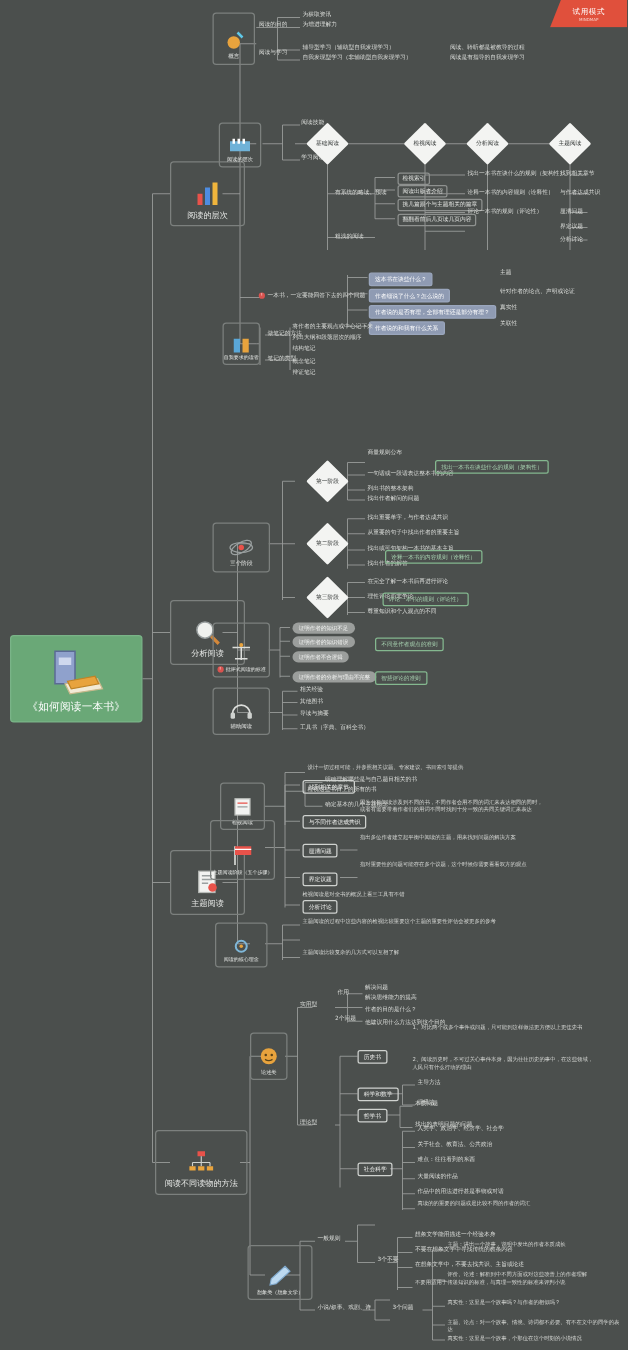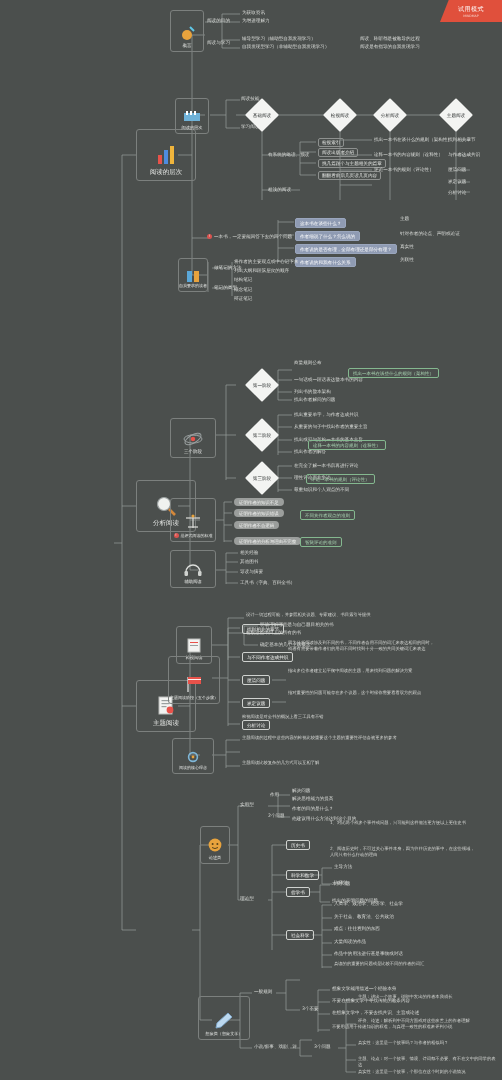--- a/index.html
+++ b/index.html
@@ -309,6 +309,17 @@
     </g>
   </svg>
 
+  <div class="node root">
+    <div class="bookicon">
+      <svg viewBox="0 0 46 38" width="46" height="38">
+        <rect x="6" y="2" width="16" height="26" fill="#8fa1cc" stroke="#5b6a95" stroke-width="1.2"></rect>
+        <rect x="9" y="7" width="10" height="6" fill="#cfd8ee"></rect>
+        <path d="M14 28 L40 24 L44 32 L18 36 Z" fill="#f2ead6" stroke="#c9b98c" stroke-width="1"></path>
+        <path d="M16 26 L38 22 L41 28 L19 32 Z" fill="#e8a33d" stroke="#c08426" stroke-width="1"></path>
+      </svg>
+    </div>
+    <div class="rlabel">《如何阅读一本书》</div>
+  </div>
 
   <div class="node l1" style="left:136px;top:129px;">
     <div class="ic">

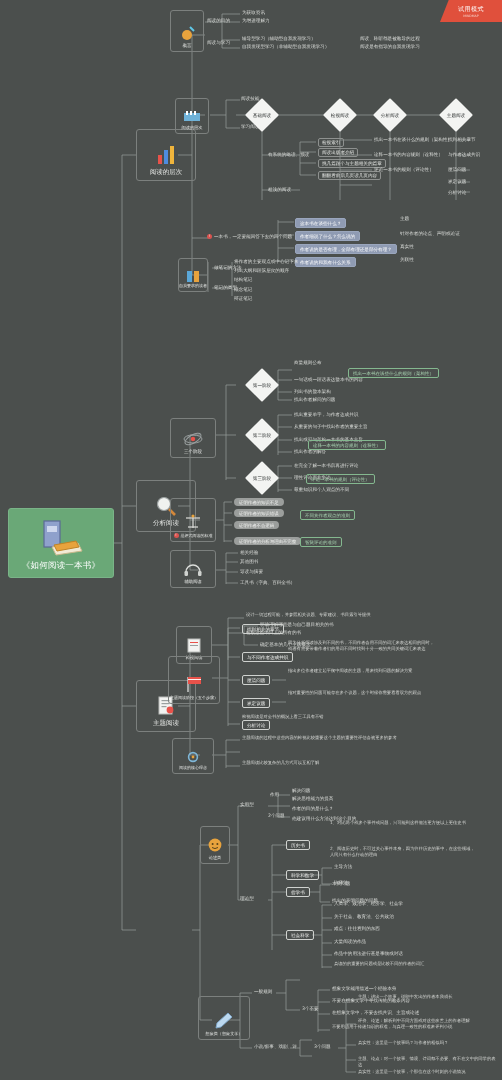--- a/index.html
+++ b/index.html
@@ -574,6 +574,18 @@
   <div class="node t2" style="left:242px;top:735px;width:170px;">主题阅读的过程中这些内容的检视比较重要这个主题的重要性评估会被更多的参考</div>
   <div class="node t2" style="left:242px;top:760px;width:170px;">主题阅读比较复杂的几方式可以互相了解</div>
 
+  <div class="node l1" style="left:124px;top:904px;width:74px;height:52px;">
+    <div class="ic">
+      <svg viewBox="0 0 24 22" width="24" height="22">
+        <rect x="9" y="2" width="6" height="4" fill="#e8524a"></rect>
+        <path d="M12 6 L12 11 M5 11 L19 11 M5 11 L5 14 M19 11 L19 14 M12 11 L12 14" stroke="#cfd2cf" stroke-width="0.9" fill="none"></path>
+        <rect x="2.5" y="14" width="5" height="3.4" fill="#e8a33d"></rect>
+        <rect x="9.5" y="14" width="5" height="3.4" fill="#e8a33d"></rect>
+        <rect x="16.5" y="14" width="5" height="3.4" fill="#e8a33d"></rect>
+      </svg>
+    </div>
+    <div class="lbl">阅读不同读物的方法</div>
+  </div>
 
   <div class="node l1" style="left:200px;top:826px;width:30px;height:38px;">
     <div class="ic" style="width:18px;height:16px;">

